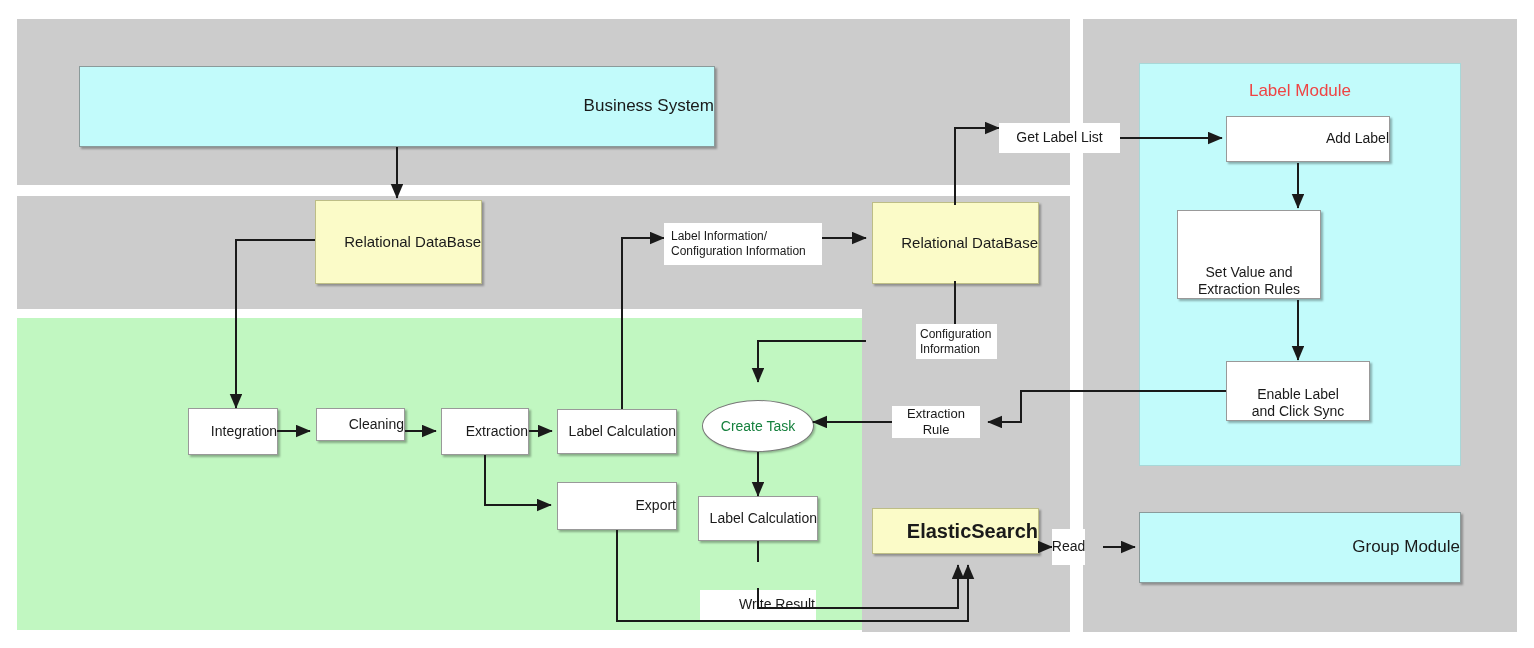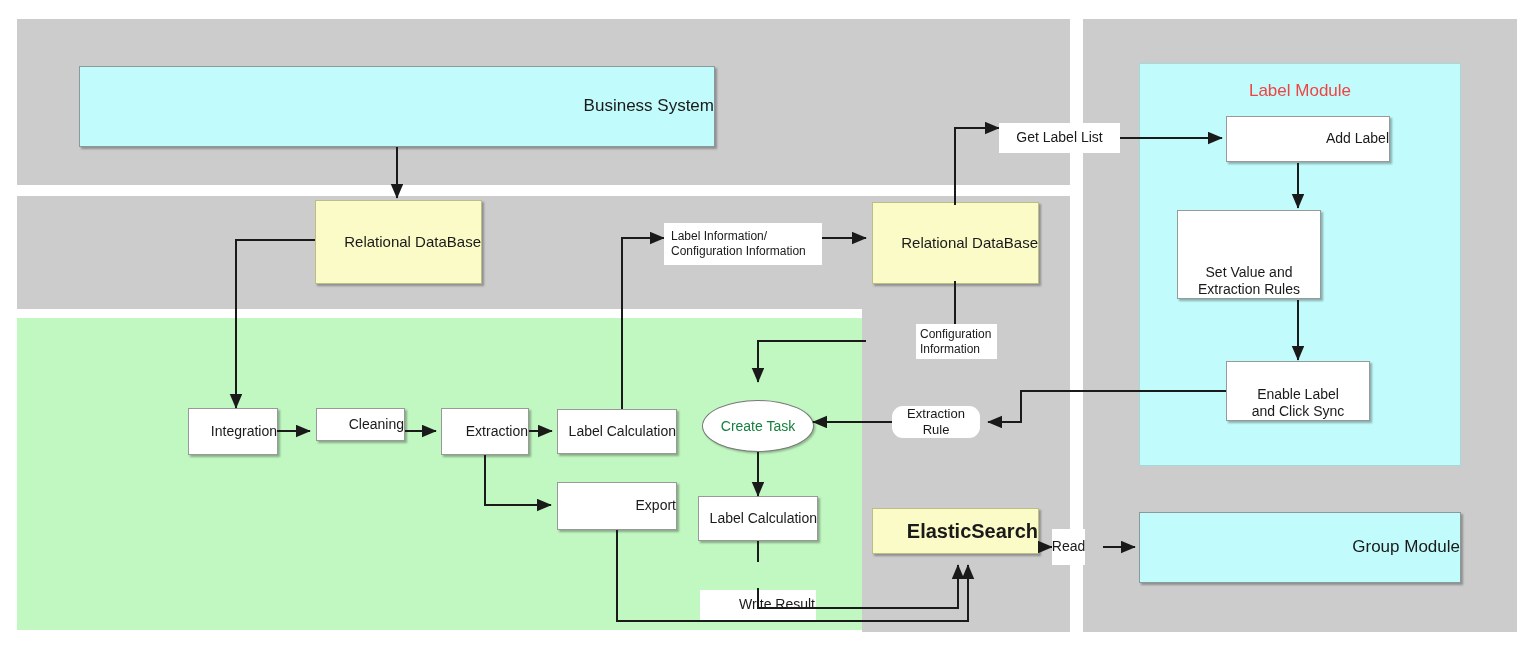--- a/index.html
+++ b/index.html
@@ -194,7 +194,7 @@
     <span>Information</span>
   </div>
 
-  <div class="edgelabel f13" style="left:892px;top:406px;width:88px;height:32px;border-radius:11px;">
+  <div class="edgelabel f13" style="left:892px;top:406px;width:88px;height:32px;">
     <span>Extraction Rule</span>
   </div>
 

